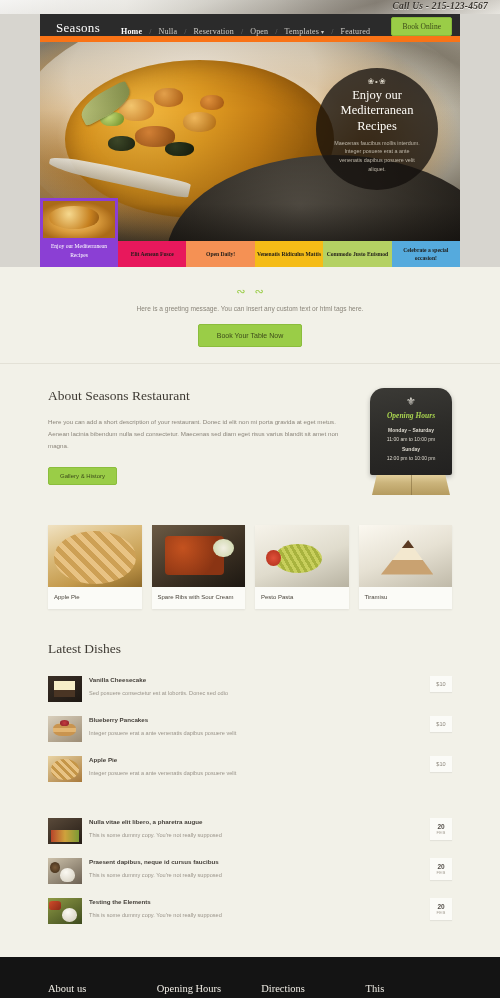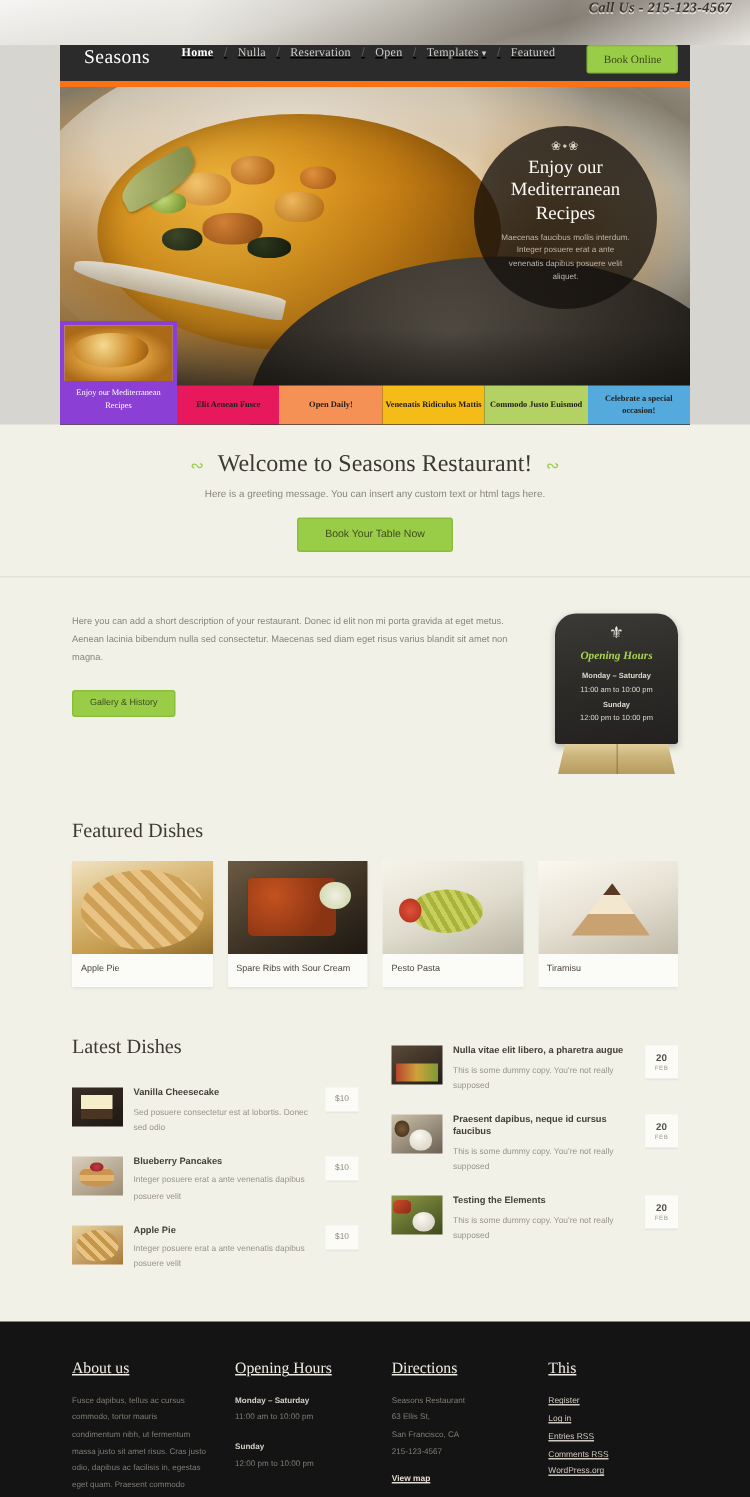--- a/index.html
+++ b/index.html
@@ -16,7 +16,7 @@
   
   .topbar {
     position: relative;
-    height: 30px;
+    height: 14px;
     background: linear-gradient(100deg,#d8d6d0 0%,#e8e6e0 25%,#bfbcb4 55%,#8d8a82 75%,#dad8d2 100%);
     overflow: hidden;
   }

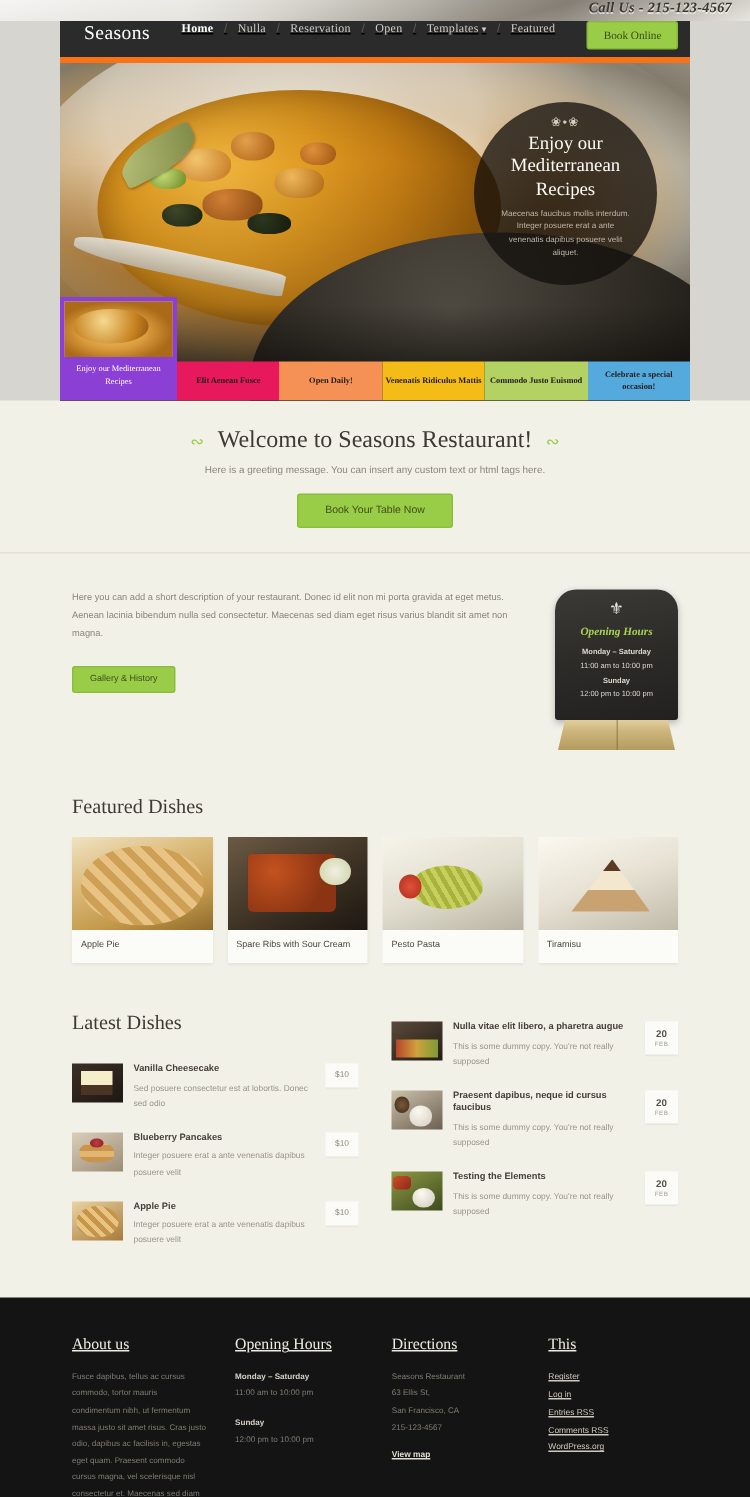--- a/index.html
+++ b/index.html
@@ -39,8 +39,8 @@
     margin: 0 40px;
     background: #2b2b2b;
     height: 28px;
-    display: flex; align-items: flex-start;
-    border-bottom: 4px solid #f97316;
+    display: flex; align-items: flex-end;
+    border-bottom: 6px solid #f97316;
     z-index: 6;
   }
   .logo {

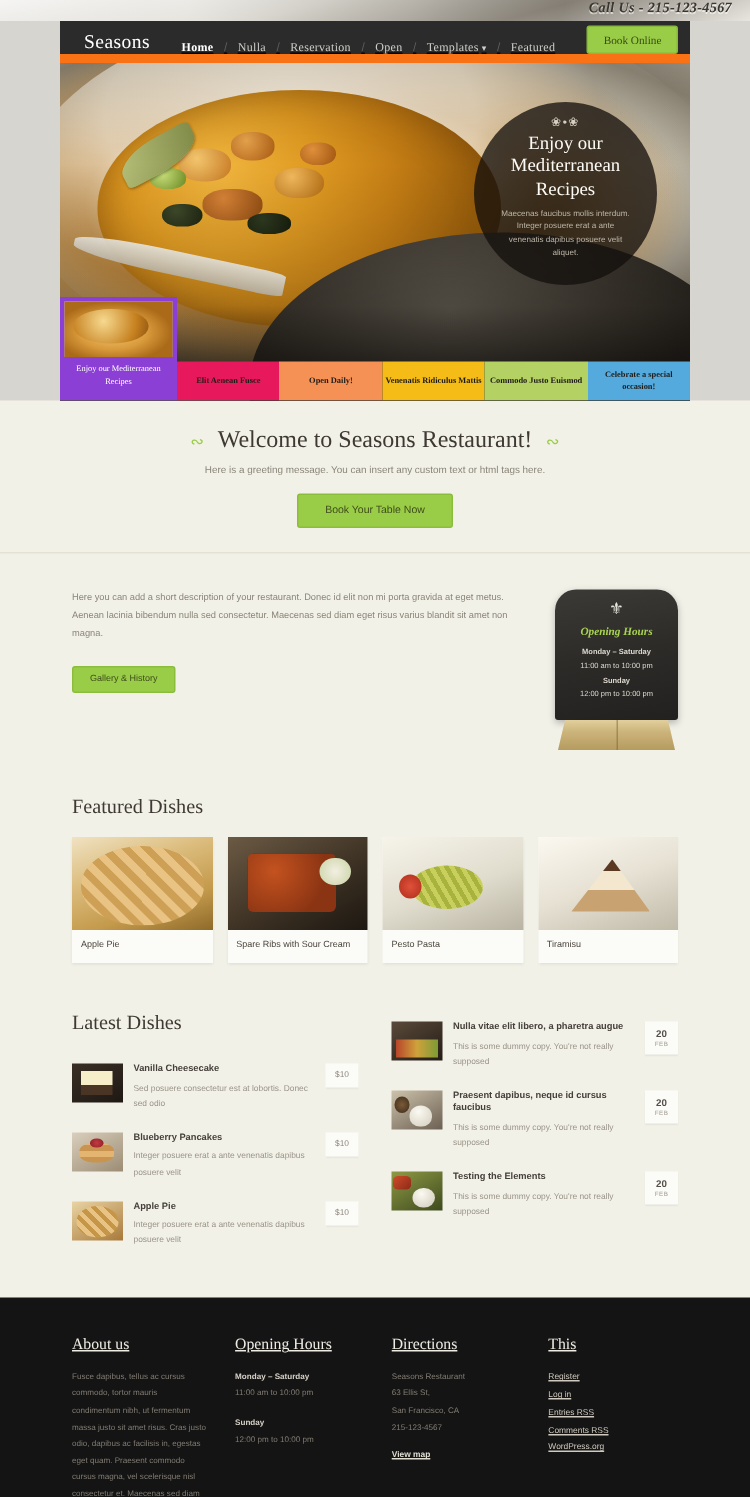--- a/index.html
+++ b/index.html
@@ -48,7 +48,7 @@
     color: #fff; font-size: 13px; font-weight: normal;
     padding: 0 14px 0 16px; letter-spacing: .3px;
   }
-  .navmenu { display: flex; align-items: center; gap: 0; flex: 1; text-decoration: underline; }
+  .navmenu { display: flex; align-items: center; gap: 0; flex: 1; }
   .navmenu a {
     font-family: "Liberation Serif", serif;
     color: #cfcdc8; font-size: 8px; text-decoration: none;

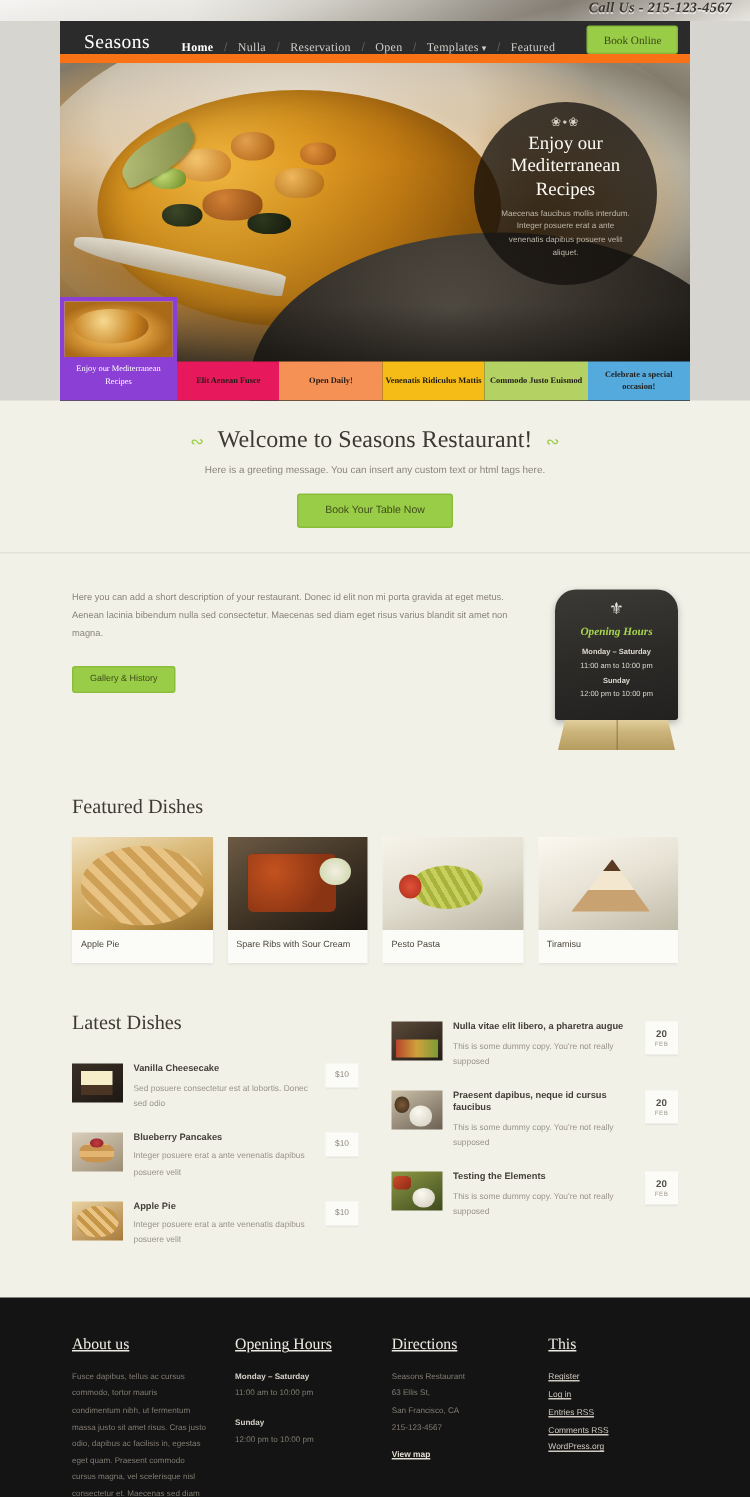--- a/index.html
+++ b/index.html
@@ -404,7 +404,6 @@
 <section class="welcome">
   <h2 class="serif">
     <span class="squig">∾</span>
-    <span>Welcome to Seasons Restaurant!</span>
     <span class="squig">∾</span>
   </h2>
   <p>Here is a greeting message. You can insert any custom text or html tags here.</p>

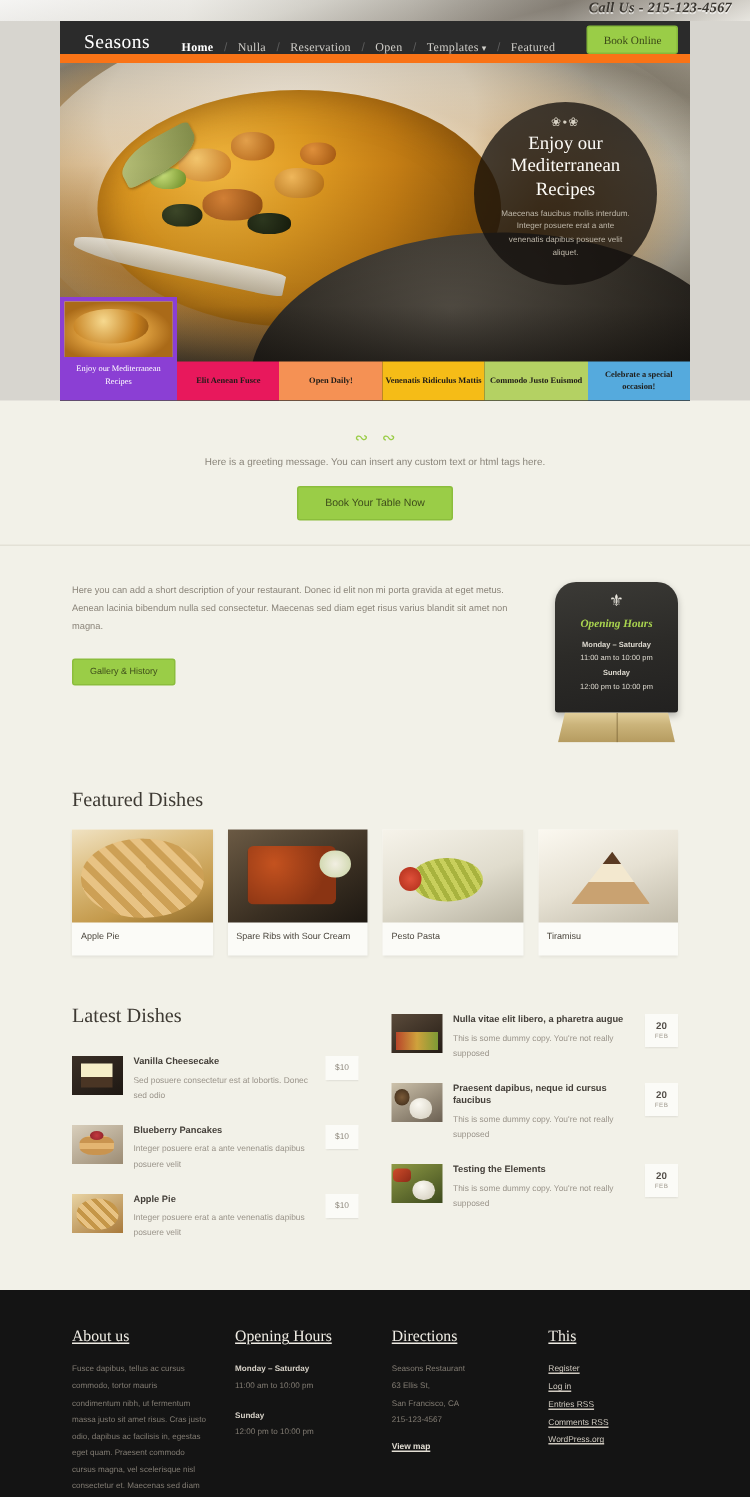--- a/index.html
+++ b/index.html
@@ -412,6 +412,7 @@
 
 <section class="wrap about">
   <div class="about-left">
+    <h3 class="sect serif">About Seasons Restaurant</h3>
     <p>Here you can add a short description of your restaurant. Donec id elit non mi porta gravida at eget metus. Aenean lacinia bibendum nulla sed consectetur. Maecenas sed diam eget risus varius blandit sit amet non magna.</p>
     <a class="btn-sm" href="#">Gallery &amp; History</a>
   </div>

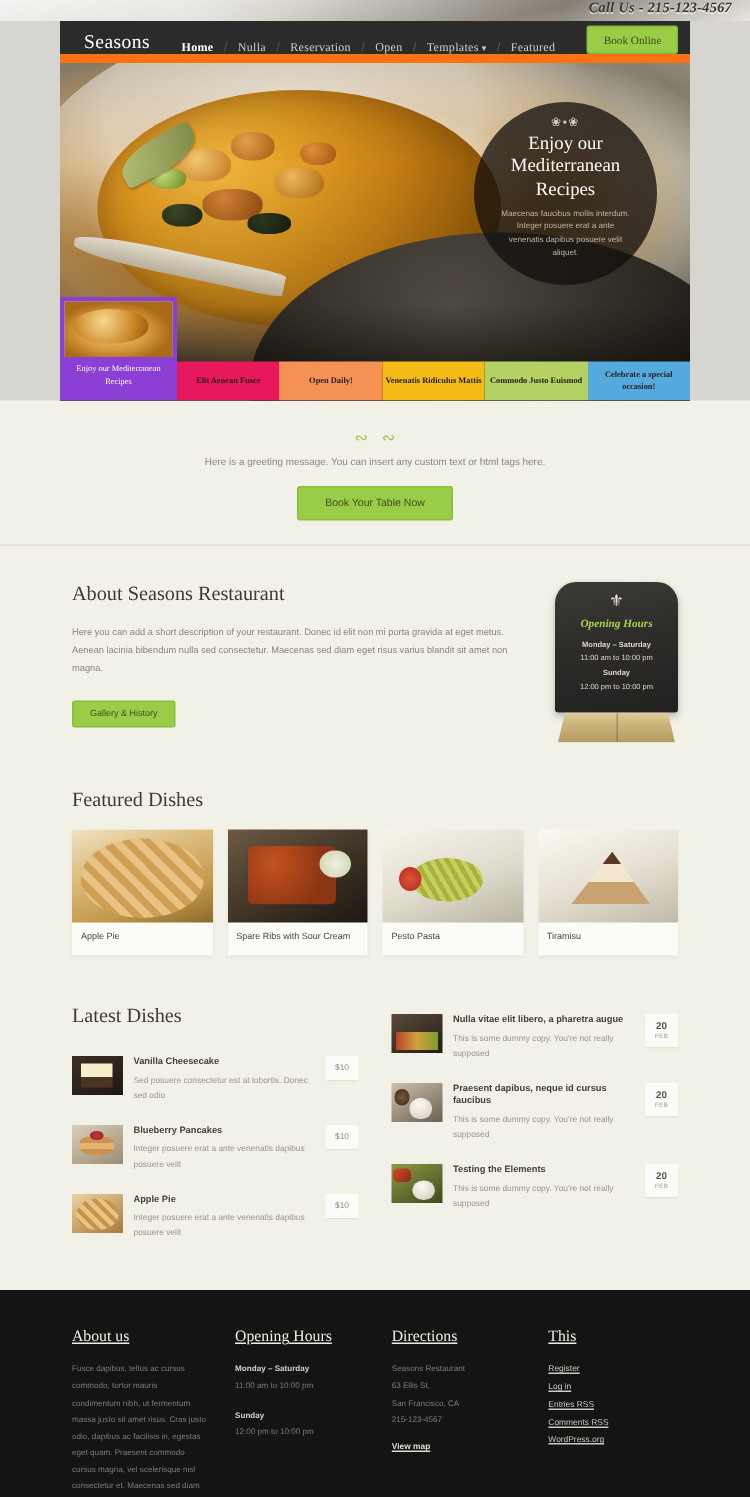--- a/index.html
+++ b/index.html
@@ -430,7 +430,6 @@
 </section>
 
 <section class="wrap featured">
-  <h3 class="sect serif">Featured Dishes</h3>
   <div class="fgrid" id="featured-grid">
       <div class="fcard">
         <div class="fimg img-pie"></div>

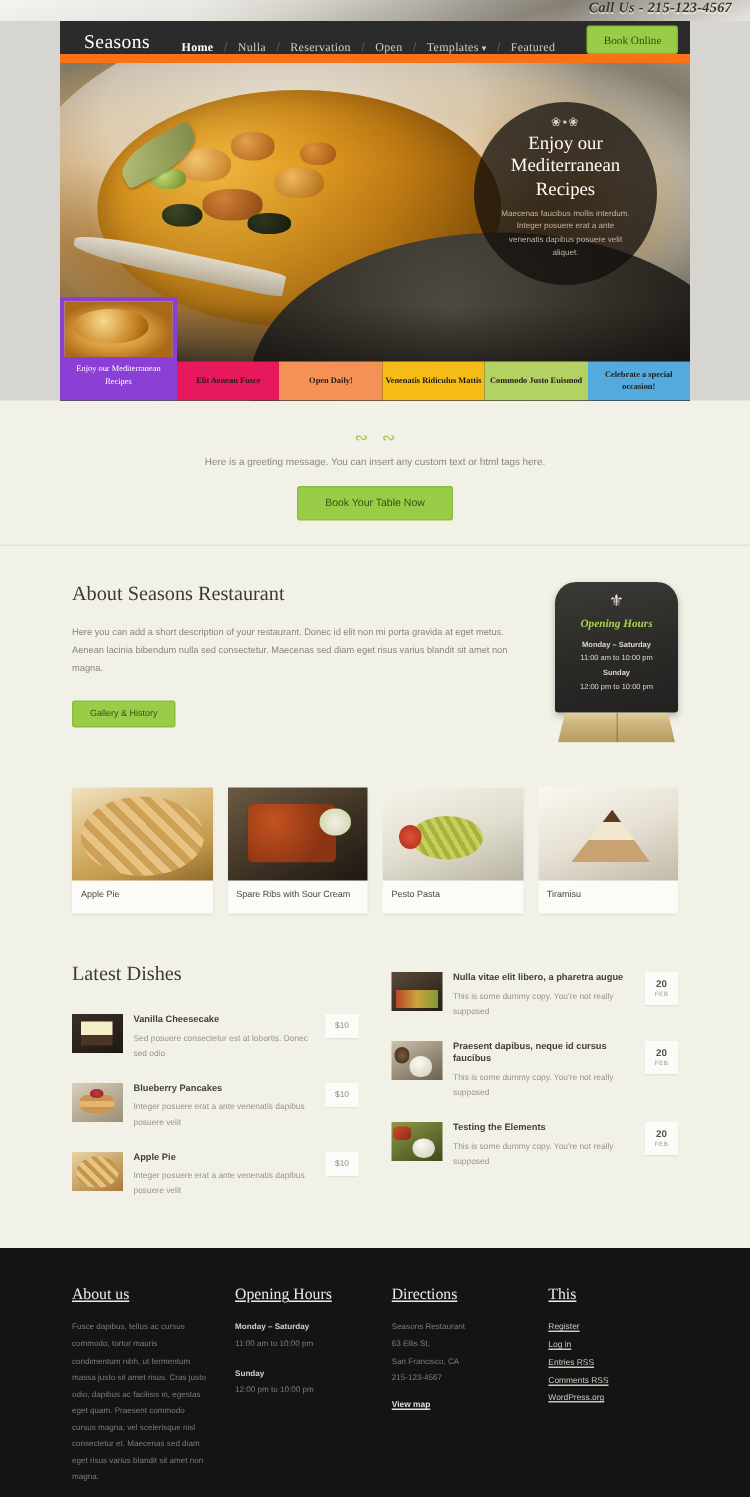--- a/index.html
+++ b/index.html
@@ -270,7 +270,7 @@
     clip-path: polygon(0 100%, 52% 0, 100% 100%); }
 
   
-  .cols { display: flex; gap: 22px; padding: 8px 0 26px; }
+  .cols { display: flex; gap: 22px; padding: 8px 0 26px; flex-direction: column; }
   .col { flex: 1; }
   .lrow { display: flex; gap: 7px; align-items: flex-start; padding: 7px 0; }
   .lthumb { width: 34px; height: 26px; flex-shrink: 0; position: relative; overflow: hidden; }

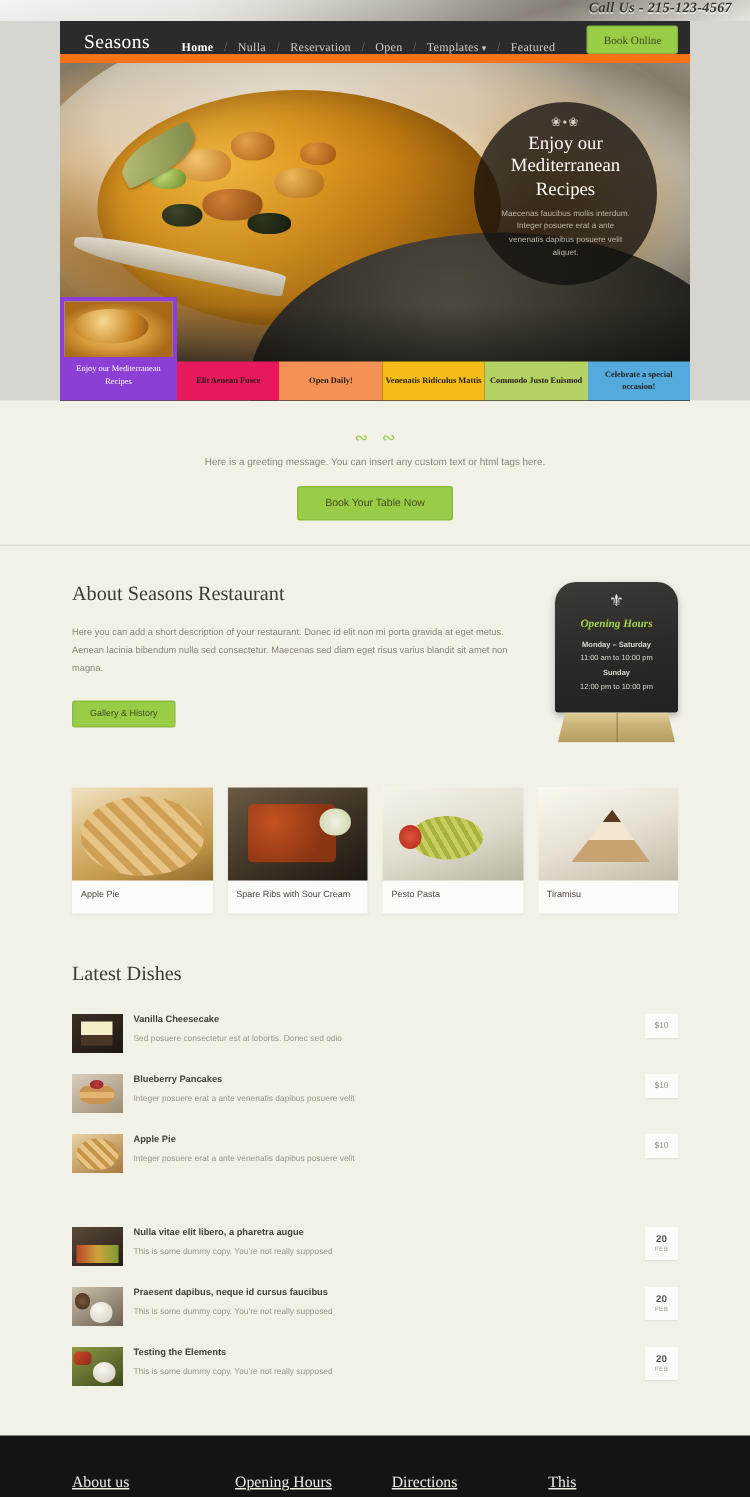--- a/index.html
+++ b/index.html
@@ -318,7 +318,7 @@
   .fcol.about-col { flex: 1.05; }
   .fcol h4 {
     font-family: "Liberation Serif", serif;
-    font-size: 10.5px; font-weight: normal; color: #efece4; margin-bottom: 11px; text-decoration: underline;
+    font-size: 10.5px; font-weight: normal; color: #efece4; margin-bottom: 11px;
   }
   .fcol p, .fcol .fline { font-size: 5.4px; line-height: 2.05; color: #827c73; }
   .fline.hd { color: #d6d1c7; font-weight: bold; }

